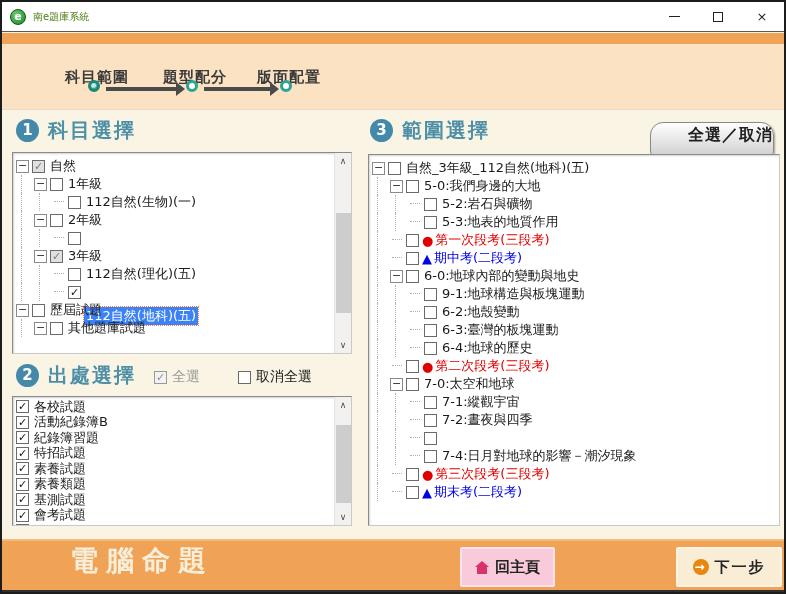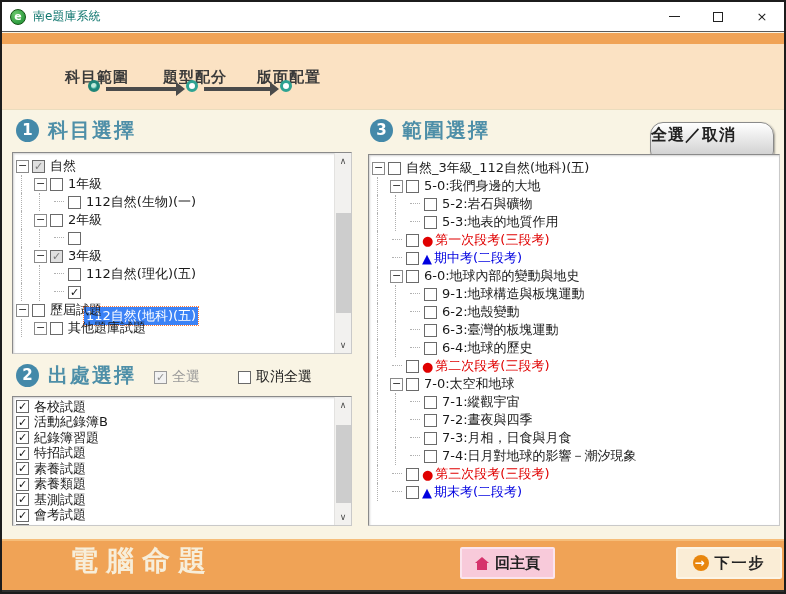--- a/index.html
+++ b/index.html
@@ -18,7 +18,7 @@
     border:1px solid #145214; color:#fff; font-size:11px; font-weight:bold; line-height:14px; text-align:center;
     margin-left:8px;
   }
-  .apptitle{ font-size:12px; color:#0f766e; margin-left:7px; }
+  .apptitle{ font-size:10px; color:#4d7c0f; margin-left:7px; }
   .wincontrols{ margin-left:auto; display:flex; height:100%; }
   .wbtn{ width:44px; height:100%; display:flex; align-items:center; justify-content:center; color:#222; cursor:default; }
   .glyph-min{ width:11px; height:1px; background:#222; display:block; }

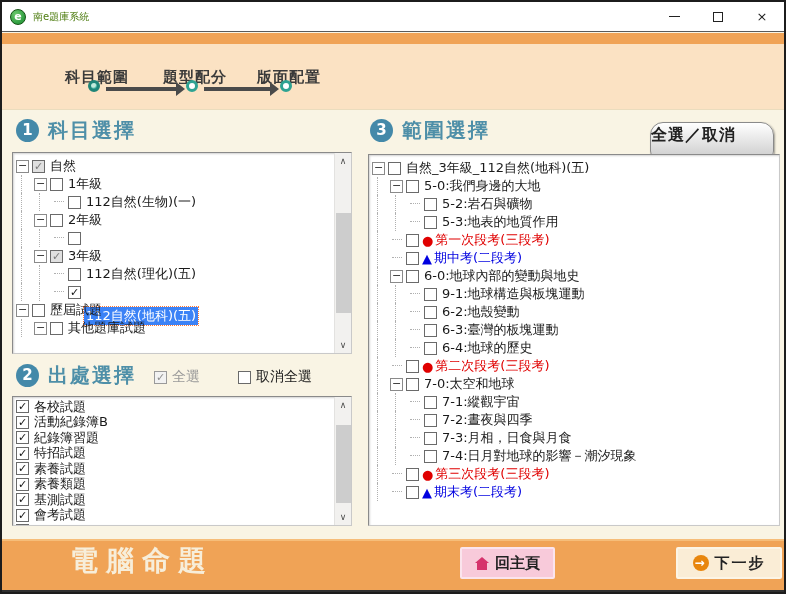--- a/index.html
+++ b/index.html
@@ -74,7 +74,7 @@
   .pillbtn{
     position:absolute; left:648px; top:120px; width:124px; height:42px; border-radius:13px;
     background:linear-gradient(#ffffff, #c6c6c6); border:1px solid #8a8a8a;
-    font-size:16px; font-weight:bold; color:#222; text-align:left; line-height:24px;
+    font-size:16px; font-weight:bold; color:#222; text-align:right; line-height:24px;
     box-shadow:1px 1px 2px rgba(0,0,0,.35); letter-spacing:1px;
   }
   

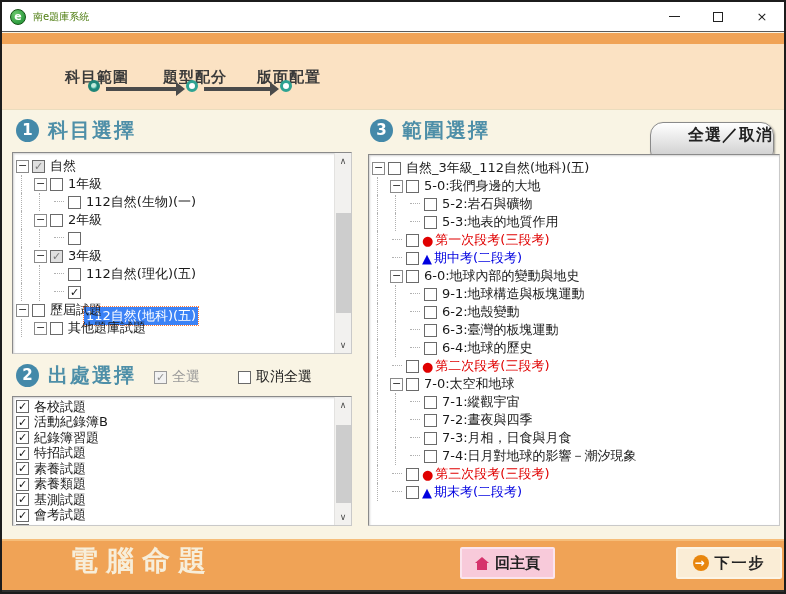--- a/index.html
+++ b/index.html
@@ -377,7 +377,6 @@
           <span class="guide"></span>
           <span class="exspace"></span>
           <span class="cb"></span>
-          <span class="lbl">7-3:月相，日食與月食</span>
         </div>
         <div class="trow">
           <span class="guide"></span>

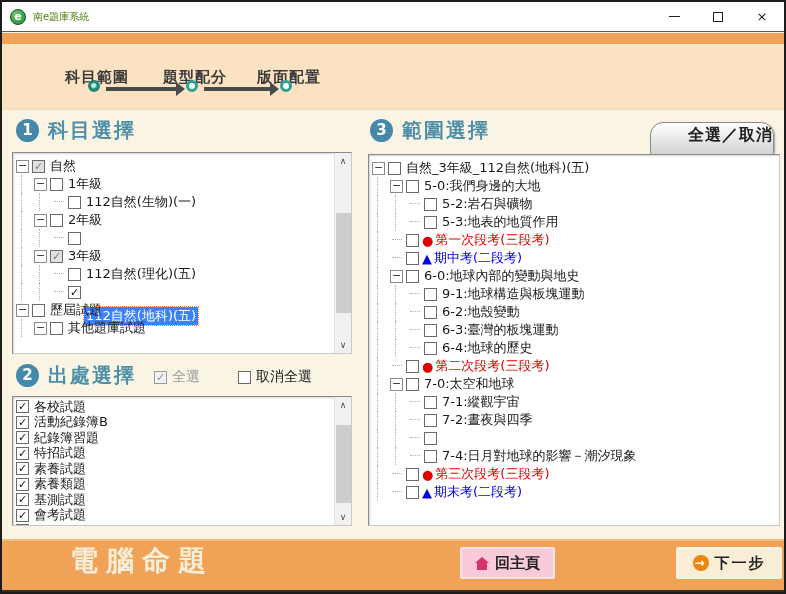--- a/index.html
+++ b/index.html
@@ -80,7 +80,7 @@
   
   .footer{ position:absolute; left:0; top:537px; width:100%; height:53px; background:#F0A356; border-top:2px solid #f6bd79; }
   .brand{ position:absolute; left:68px; top:540px; font-size:28px; font-weight:bold; color:#F7EEDA; letter-spacing:8px; }
-  .fbtn{ position:absolute; top:545px; height:32px; display:flex; align-items:center; justify-content:center; gap:6px;
+  .fbtn{ position:absolute; top:545px; height:40px; display:flex; align-items:center; justify-content:center; gap:6px;
          font-size:15px; font-weight:bold; color:#222; border-radius:2px; }
   .fbtn-home{ left:458px; width:95px; background:#F8CADA; border:2px solid #FBE4ED; }
   .fbtn-help{ left:562px; width:105px; background:#BCD2EB; border:2px solid #E2EDF8; }

